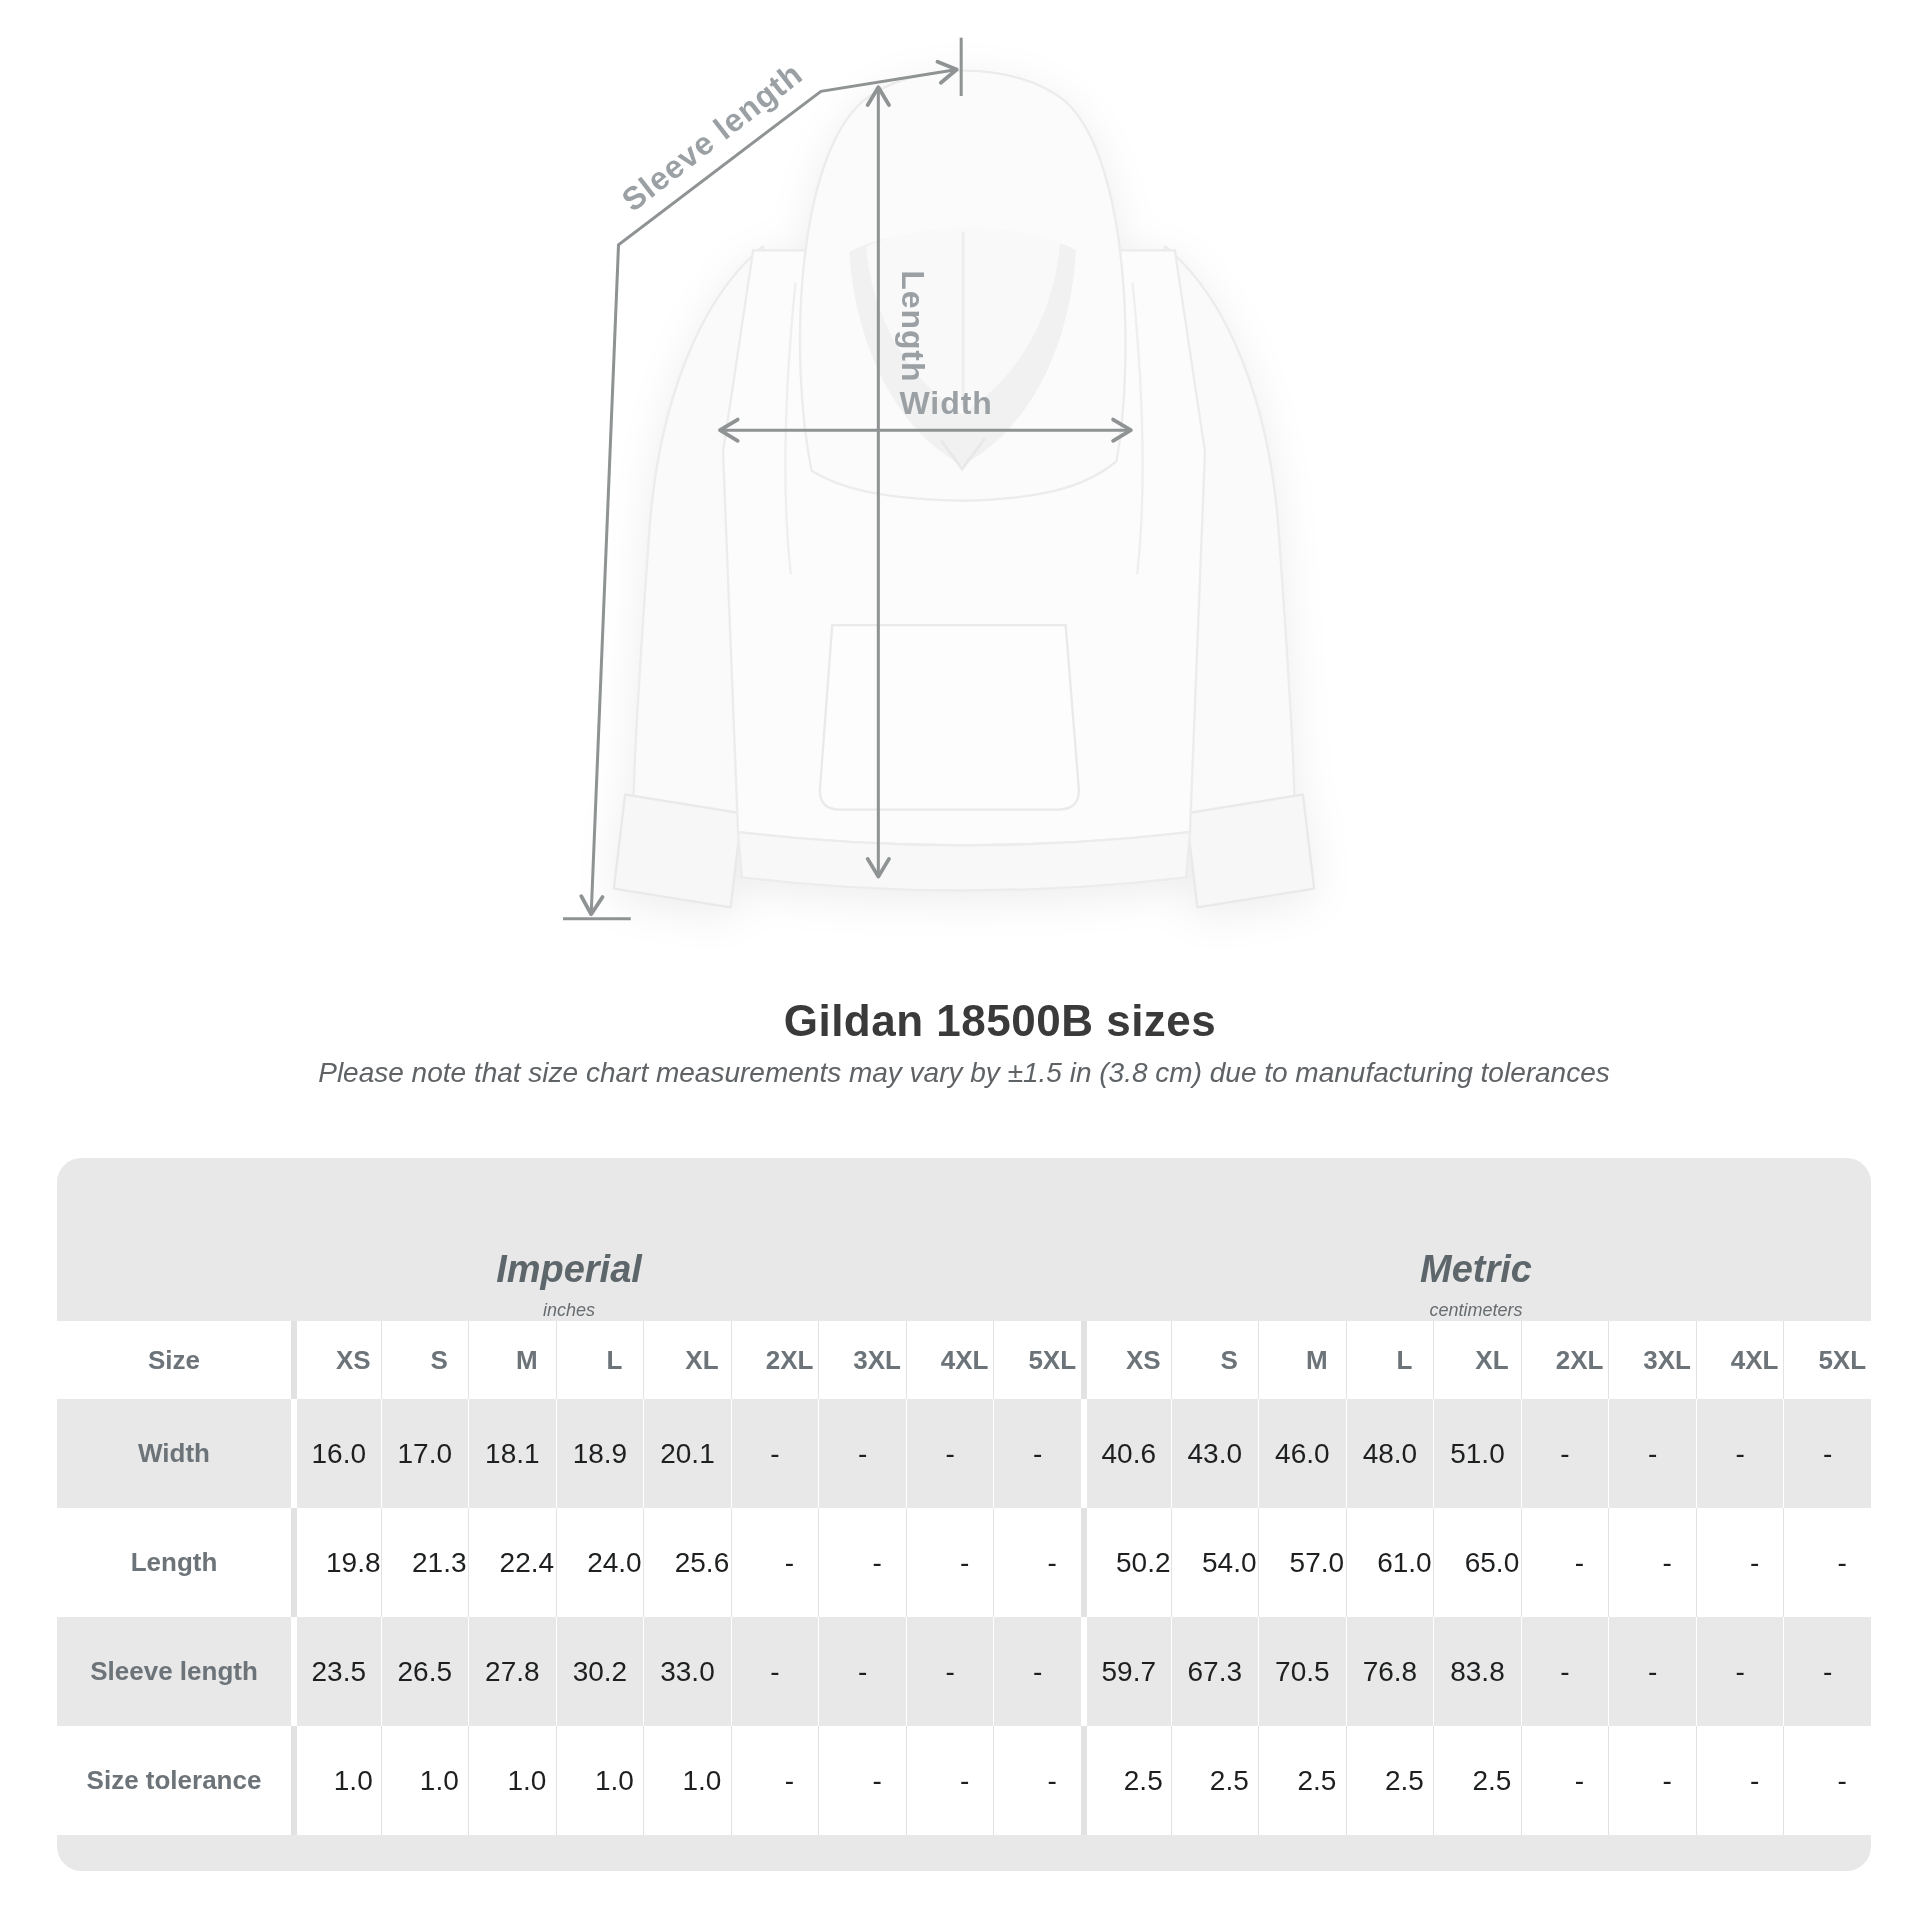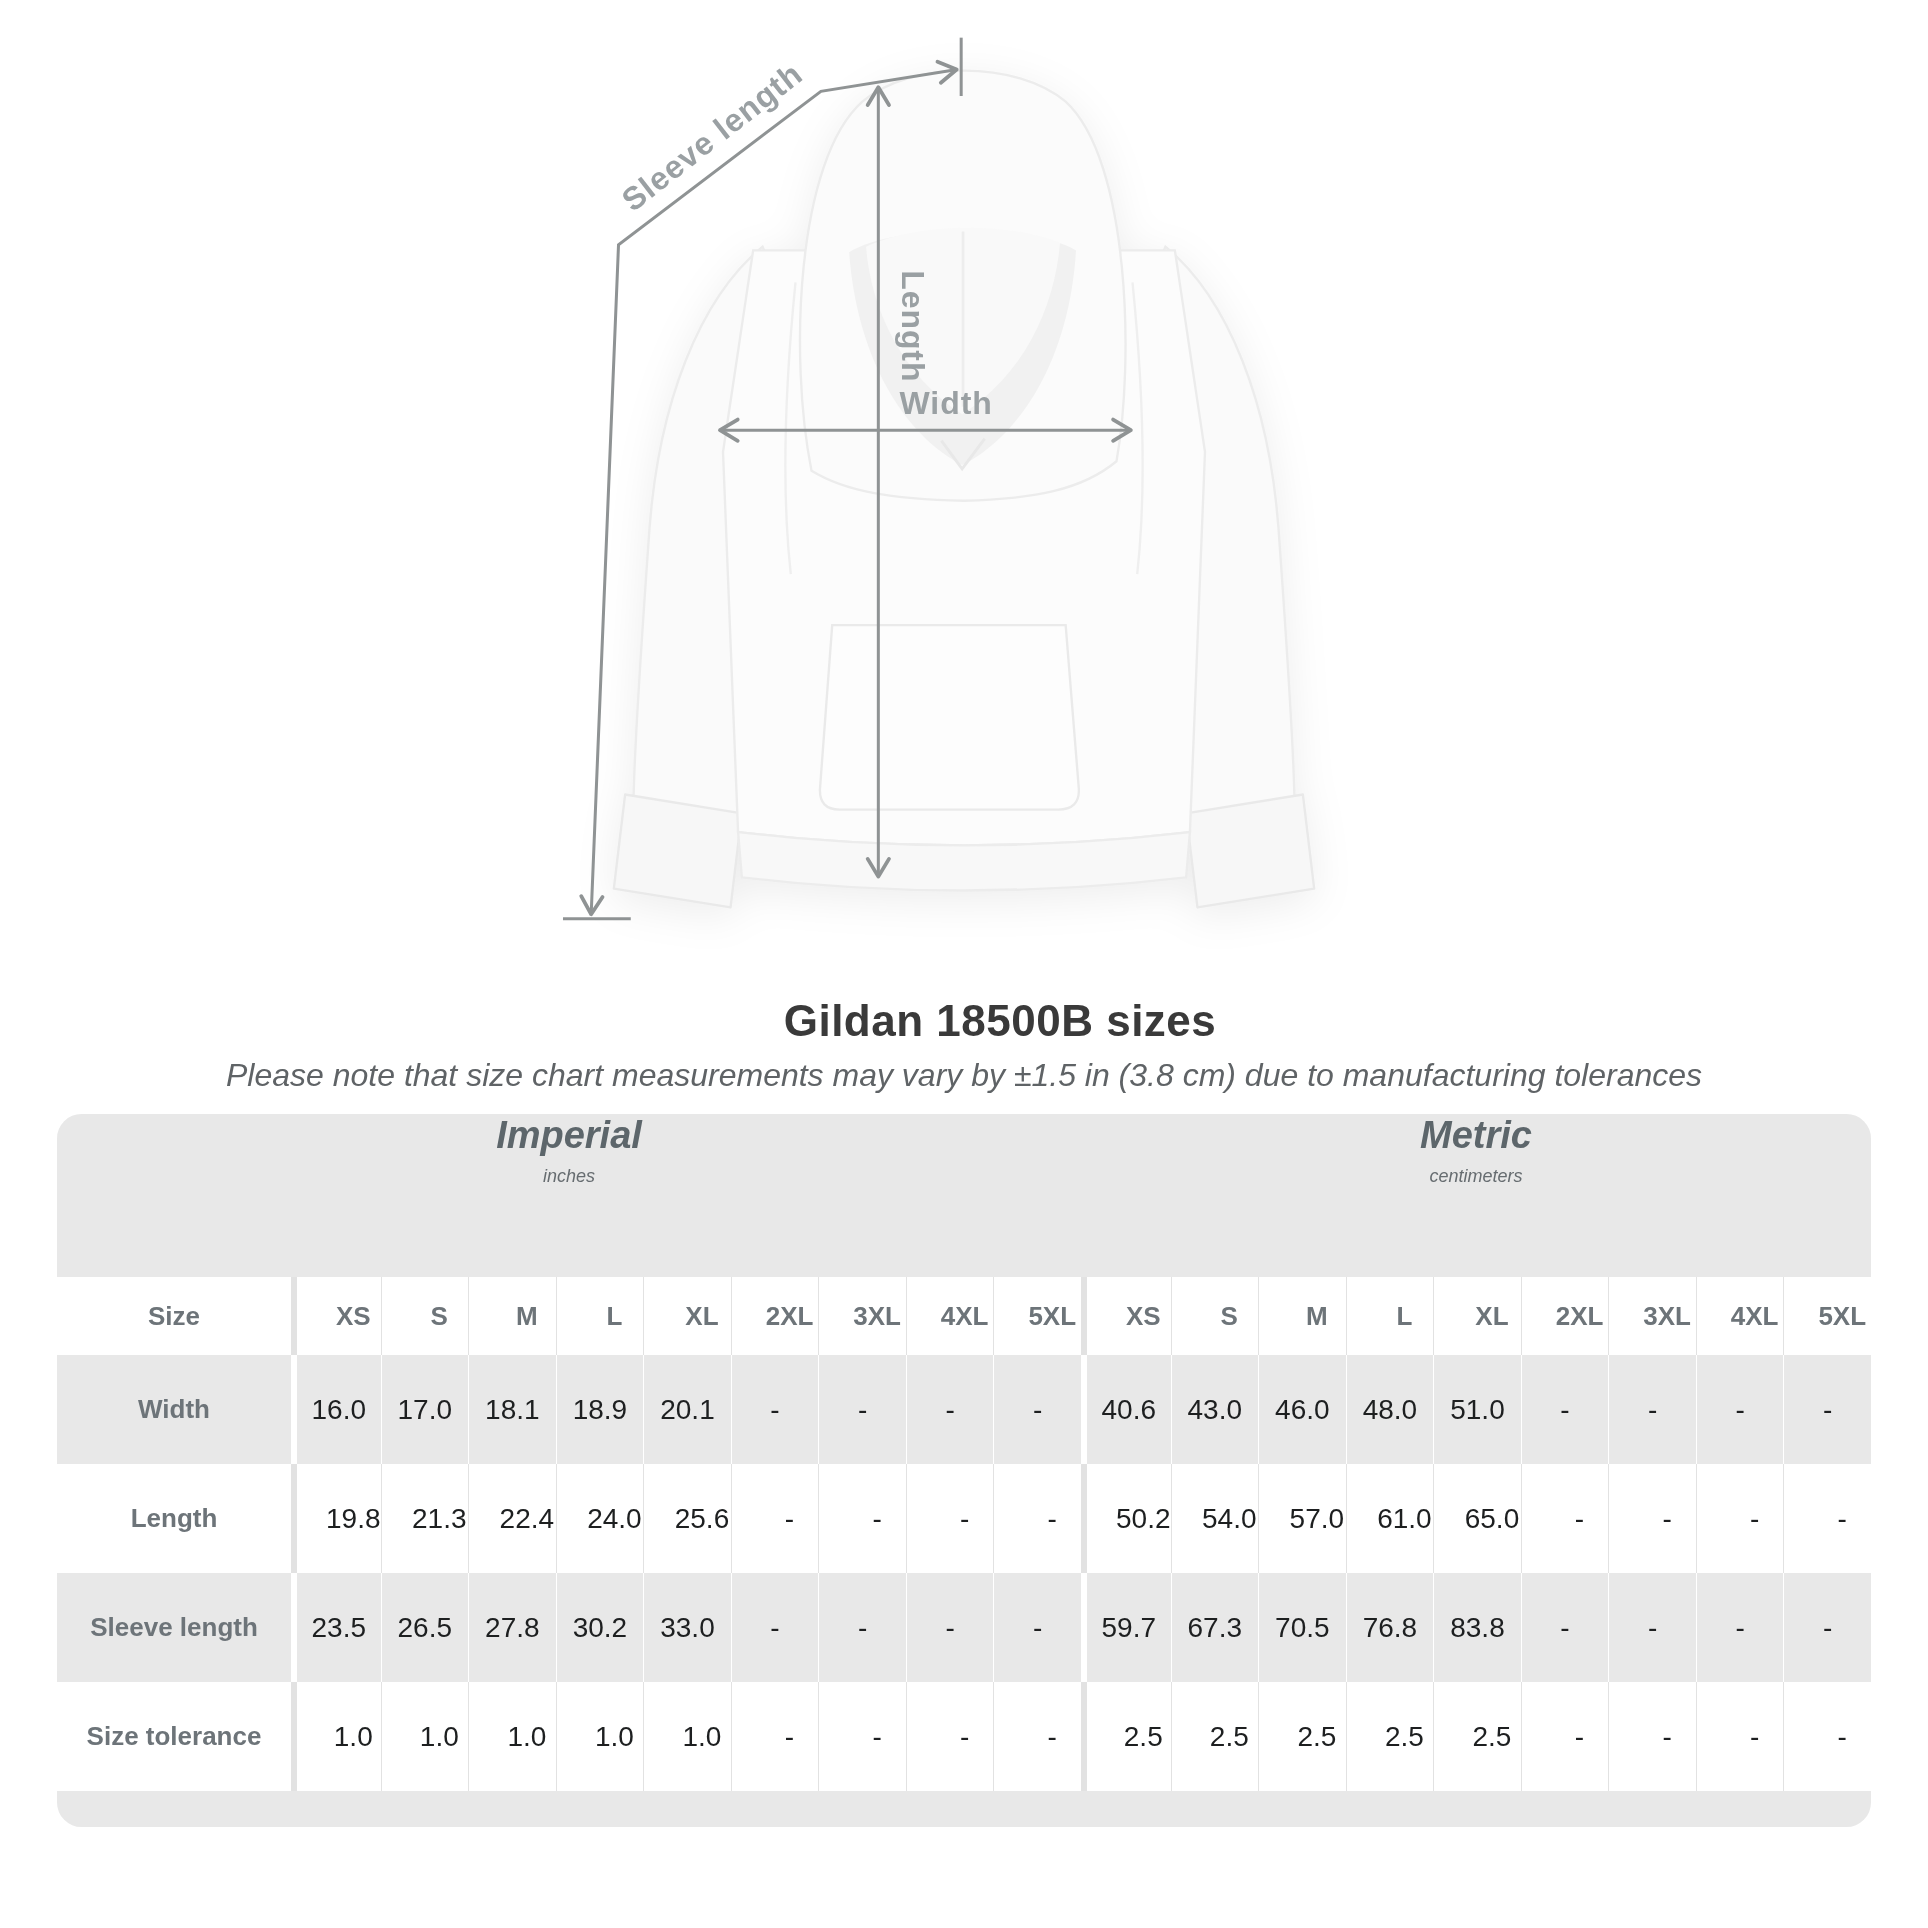--- a/index.html
+++ b/index.html
@@ -18,7 +18,7 @@
   }
   .page-subtitle{
     position:absolute;left:0;top:1057px;width:100%;text-align:center;
-    font-size:32px;font-style:italic;color:#5f6366;
+    font-size:28px;font-style:italic;color:#5f6366;
   }
   
   .size-table{

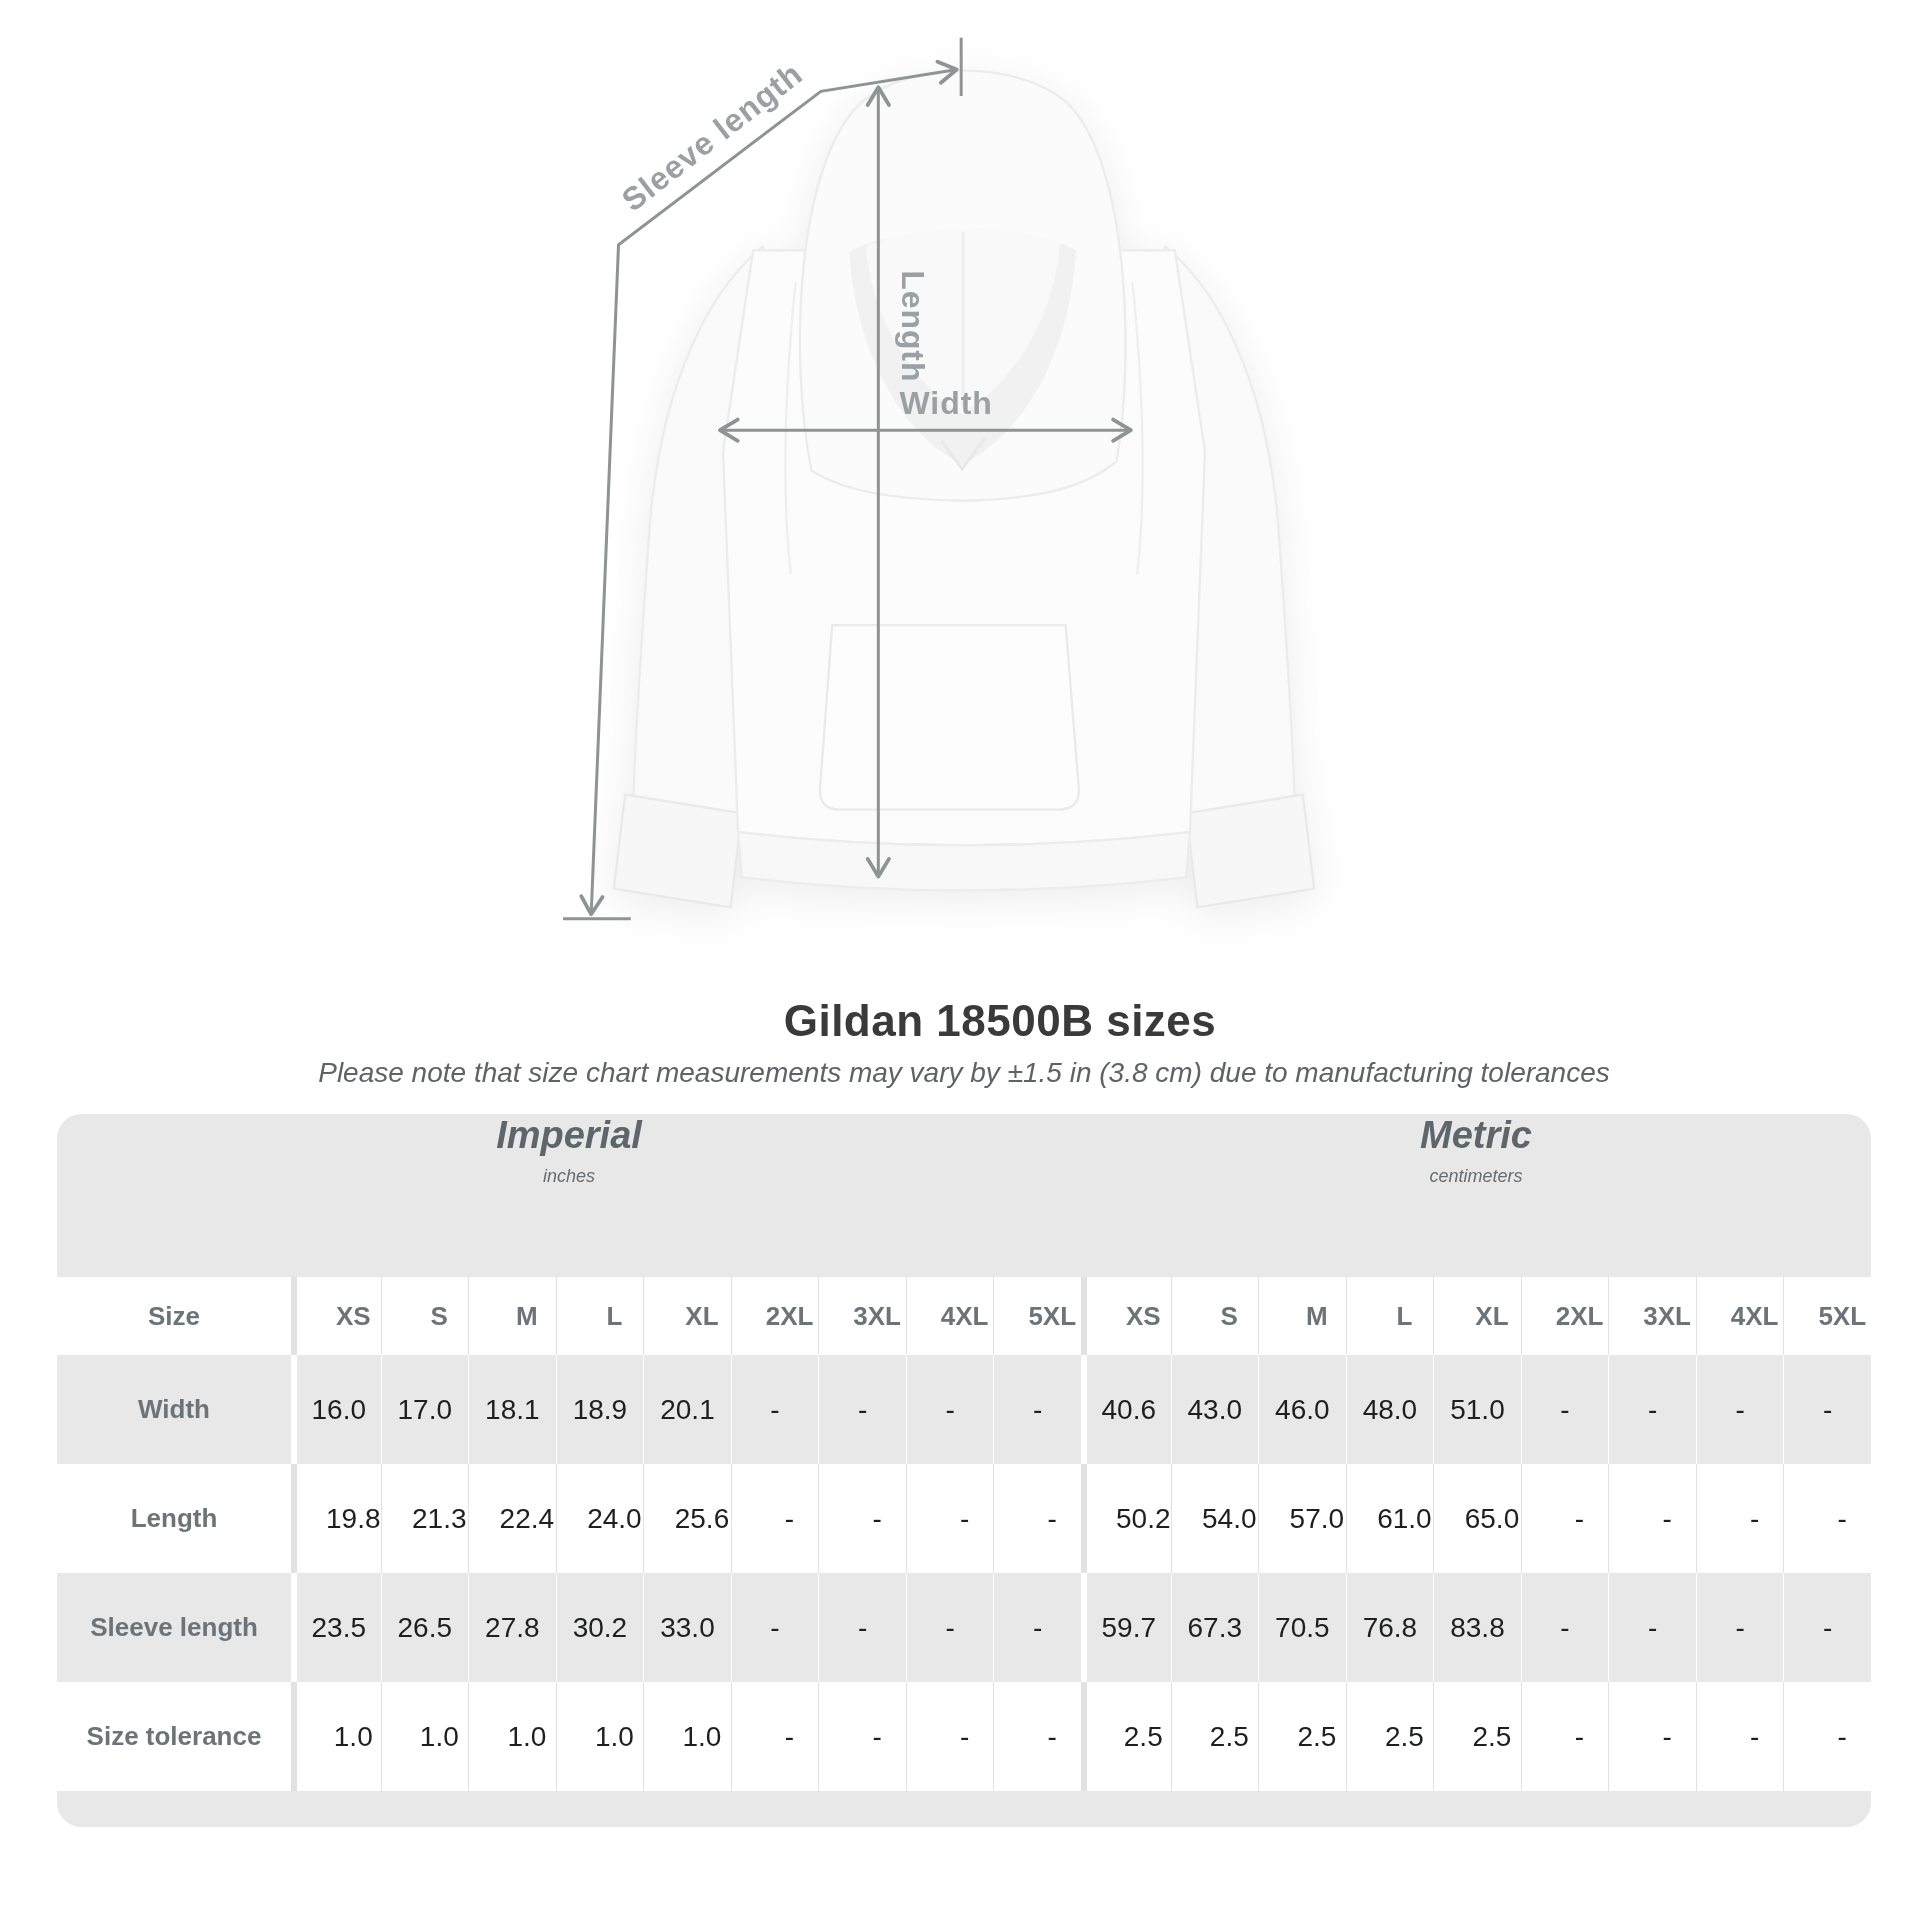--- a/index.html
+++ b/index.html
@@ -27,7 +27,7 @@
   }
   .unit-band{
     grid-column:1/-1;height:163px;background:#e8e8e8;
-    border-radius:24.5px 24.5px 0 0;display:flex;align-items:flex-start;
+    border-radius:24.5px 24.5px 0 0;display:flex;align-items:flex-end;margin-top:44px;
   }
   .unit-group{display:flex;flex-direction:column;align-items:center;justify-content:center;gap:9.4px;}
   .unit-group.imperial{width:1024px;}

